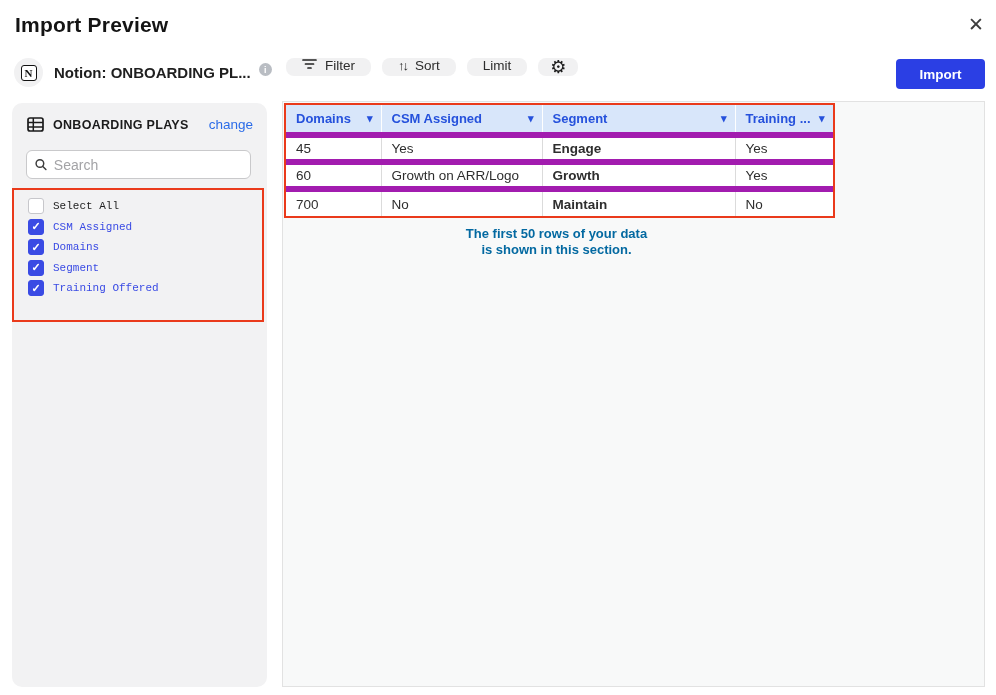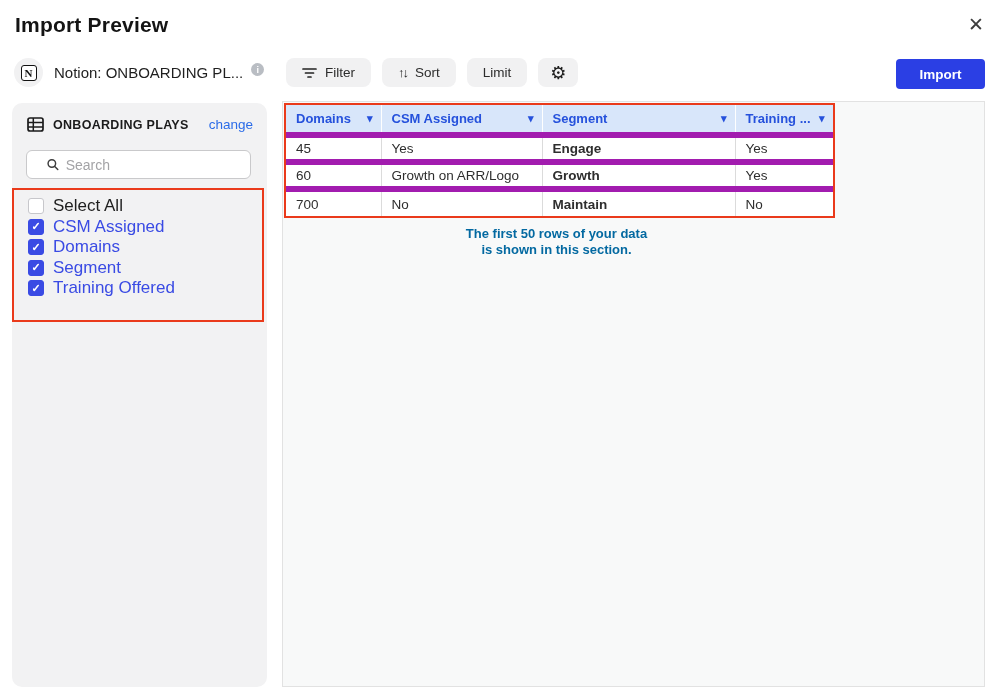--- a/index.html
+++ b/index.html
@@ -20,7 +20,7 @@
   .notion-box { width: 16px; height: 16px; border: 1.6px solid #111; border-radius: 3px;
     display: flex; align-items: center; justify-content: center;
     font-family: "Liberation Serif", serif; font-weight: 700; font-size: 11px; color: #111; background:#fff; }
-  .source-label { margin-left: 11px; font-size: 15px; color: #1f1f1f; }
+  .source-label { margin-left: 11px; font-size: 15px; color: #1f1f1f; font-weight: bold; }
   .info-dot { width: 13px; height: 13px; border-radius: 50%; background: #b9bdc3;
     color: #fff; font-size: 9px; font-weight: 700; display: flex; align-items: center;
     justify-content: center; margin-left: 8px; margin-top: -6px; cursor: default; }

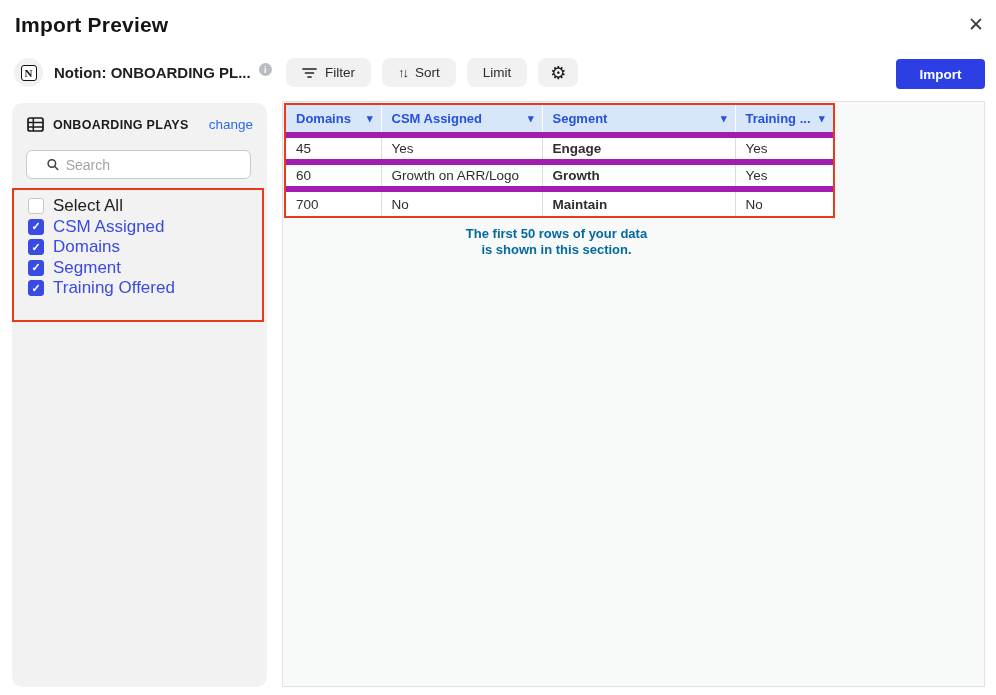--- a/index.html
+++ b/index.html
@@ -26,8 +26,8 @@
     justify-content: center; margin-left: 8px; margin-top: -6px; cursor: default; }
 
   .tool-buttons { position: absolute; left: 286px; top: 0; display: flex; gap: 11px; }
-  .tool-btn { height: 29px; background: #f1f1f2; border-radius: 8px; border: none;
-    display: flex; align-items: center; gap: 8px; padding: 0 16px; font-size: 13.5px;
+  .tool-btn { height: 18px; background: #f1f1f2; border-radius: 8px; border: none;
+    display: flex; gap: 8px; padding: 0 16px; font-size: 13.5px;
     color: #2c2c2c; cursor: pointer; font-family: inherit; }
   .tool-btn.icon-only { padding: 0 12px; }
   .sort-glyph { font-size: 13px; letter-spacing: -2px; color: #222; }

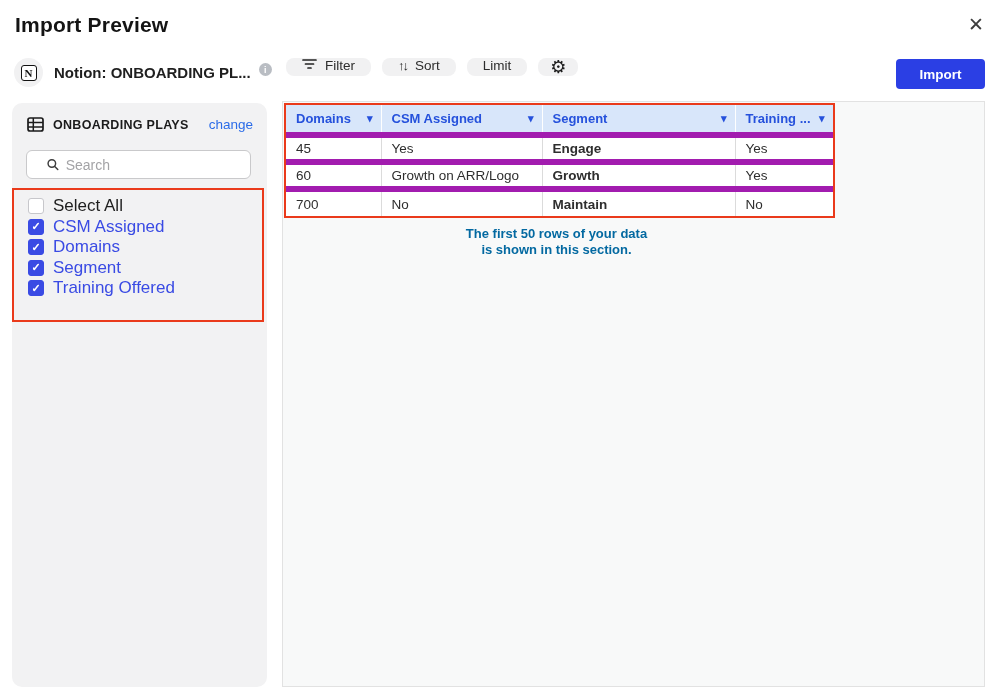--- a/index.html
+++ b/index.html
@@ -47,7 +47,7 @@
 
   .search-wrap { position: absolute; left: 14px; top: 47px; width: 225px; height: 29px;
     background: #fff; border: 1px solid #c9c9cb; border-radius: 6px; display: flex;
-    align-items: center; padding: 0 20px; }
+    align-items: center; padding: 0 8px; }
   .search-wrap input { border: none; outline: none; background: transparent; width: 100%;
     font-size: 14px; color: #333; margin-left: 7px; font-family: inherit; }
   .search-wrap input::placeholder { color: #a3a3a6; }

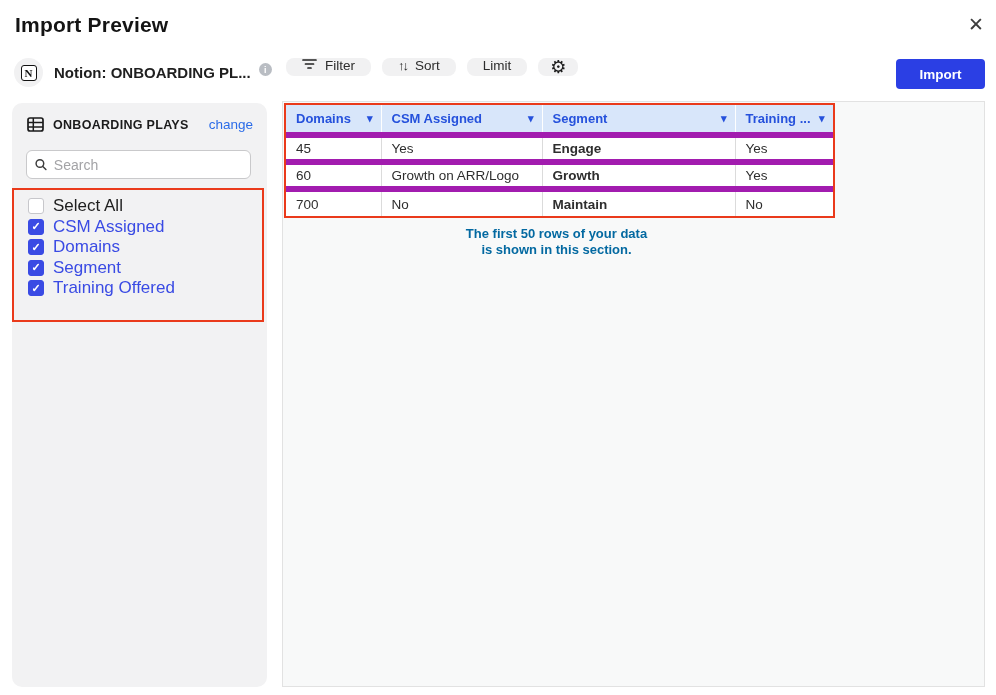--- a/index.html
+++ b/index.html
@@ -61,7 +61,7 @@
   .cbx.unchecked-blue { background: #fff; border: 1.5px solid #3a4be4; }
   .cbx.checked { background: #3a4be4; border: 1.5px solid #3a4be4; }
   .cbx .tick { color: #fff; font-size: 11px; font-weight: 700; line-height: 11px; }
-  .field-label { font-size: 17px; color: #1e1e1e; }
+  .field-label { font-size: 11px; color: #1e1e1e; font-family: Liberation Mono, monospace; }
   .field-row.is-checked .field-label { color: #3a4be4; }
 
   

